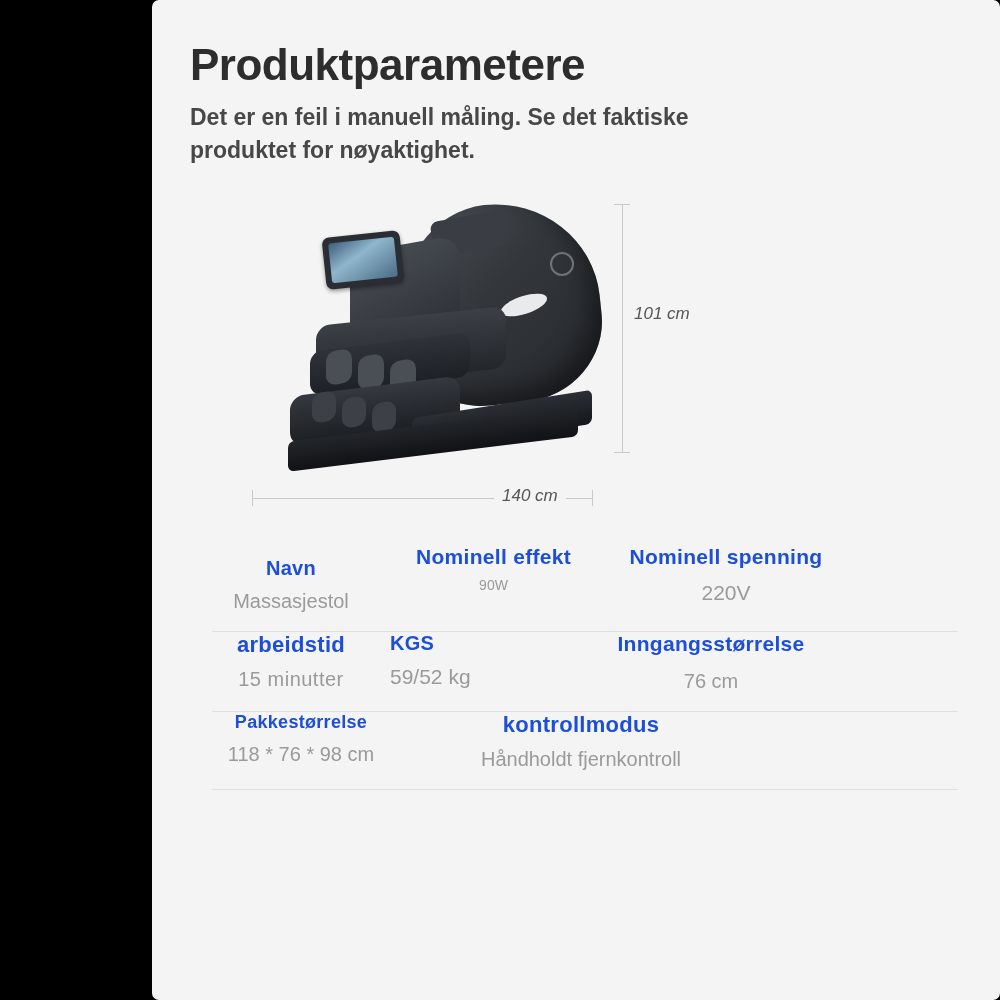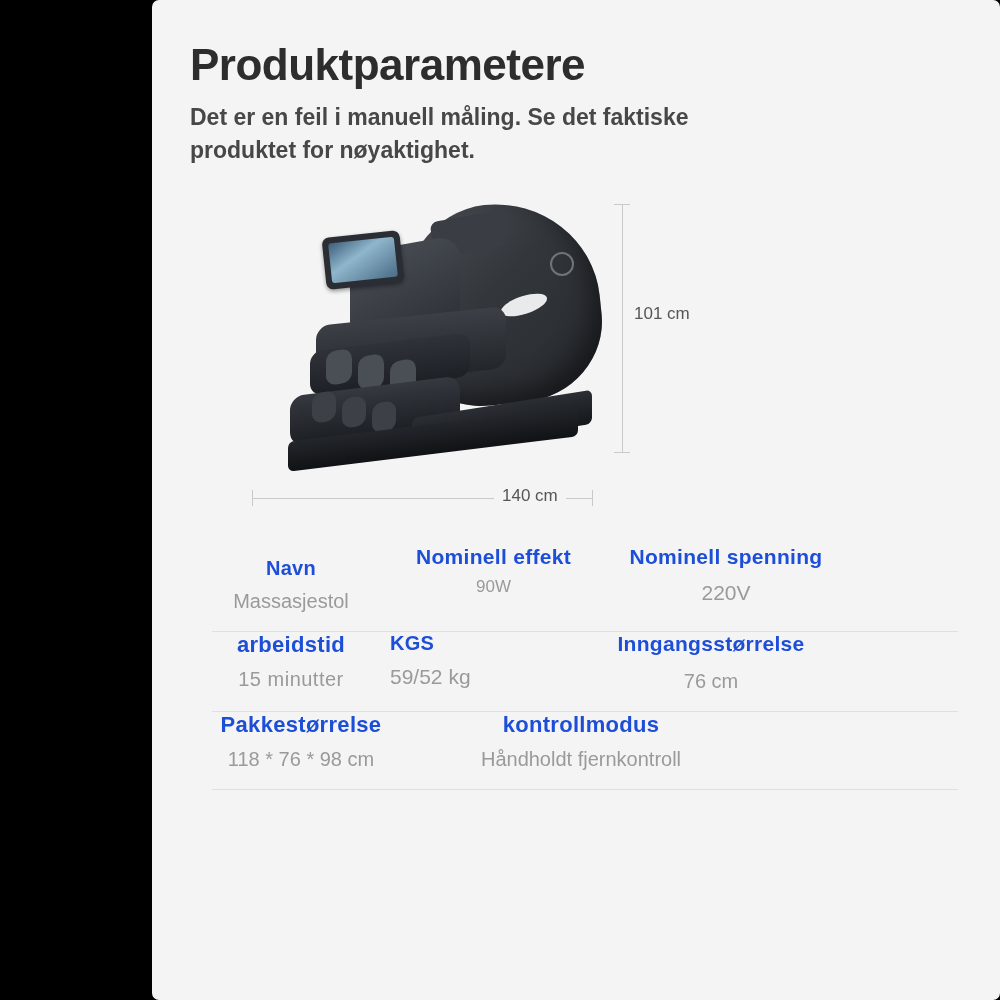--- a/index.html
+++ b/index.html
@@ -217,6 +217,7 @@
     font-size: 17px;
     color: #565656;
     white-space: nowrap;
+    font-style: italic;
   }
   .tick {
     position: absolute;

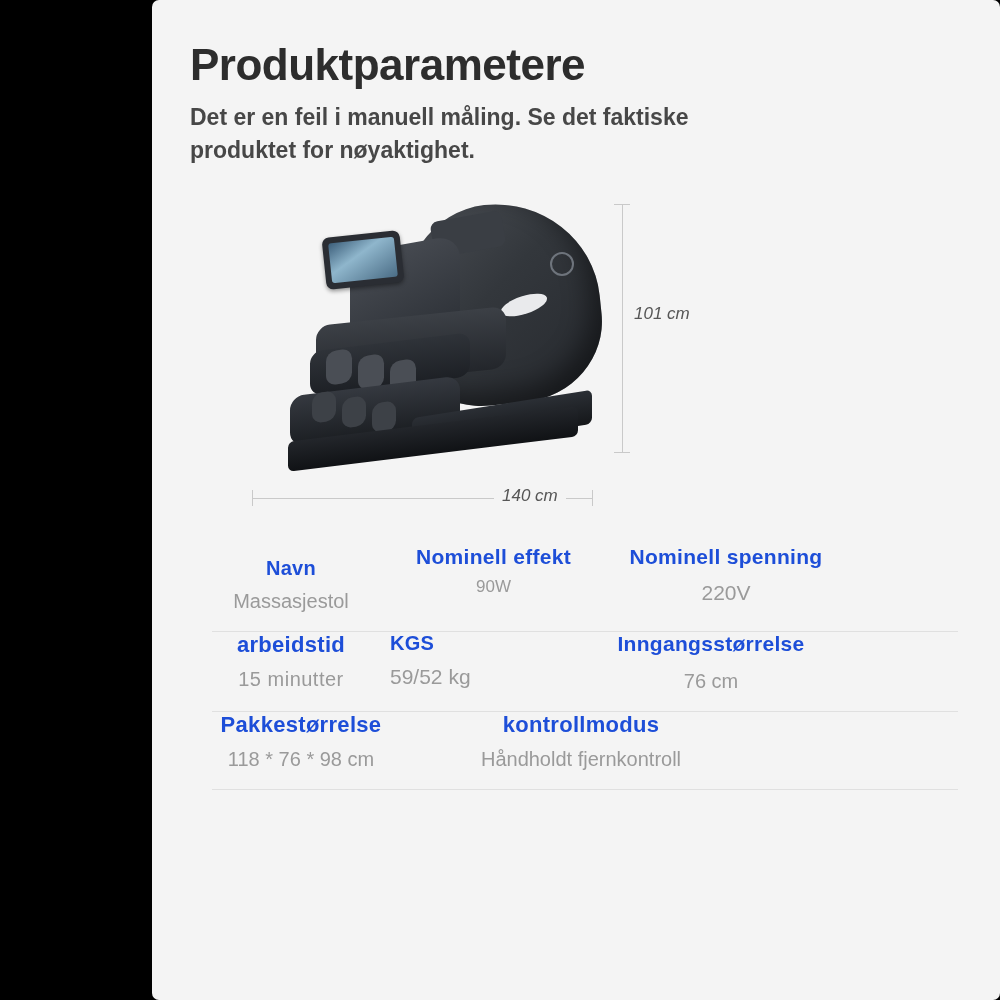--- a/index.html
+++ b/index.html
@@ -267,7 +267,7 @@
   .r1c3 .spec-key { font-size: 21px; }
   .r1c1 .spec-key { margin-top: 12px; }
   .r1c1 .spec-val { font-size: 20px; }
-  .r1c2 .spec-val { margin-top: 8px; font-size: 17px; }
+  .r1c2 .spec-val { margin-top: 8px; font-size: 14px; }
   .r1c3 .spec-val { margin-top: 12px; font-size: 21px; }
 
   .r2c1 { width: 200px; text-align: center; padding-left: 10px; }

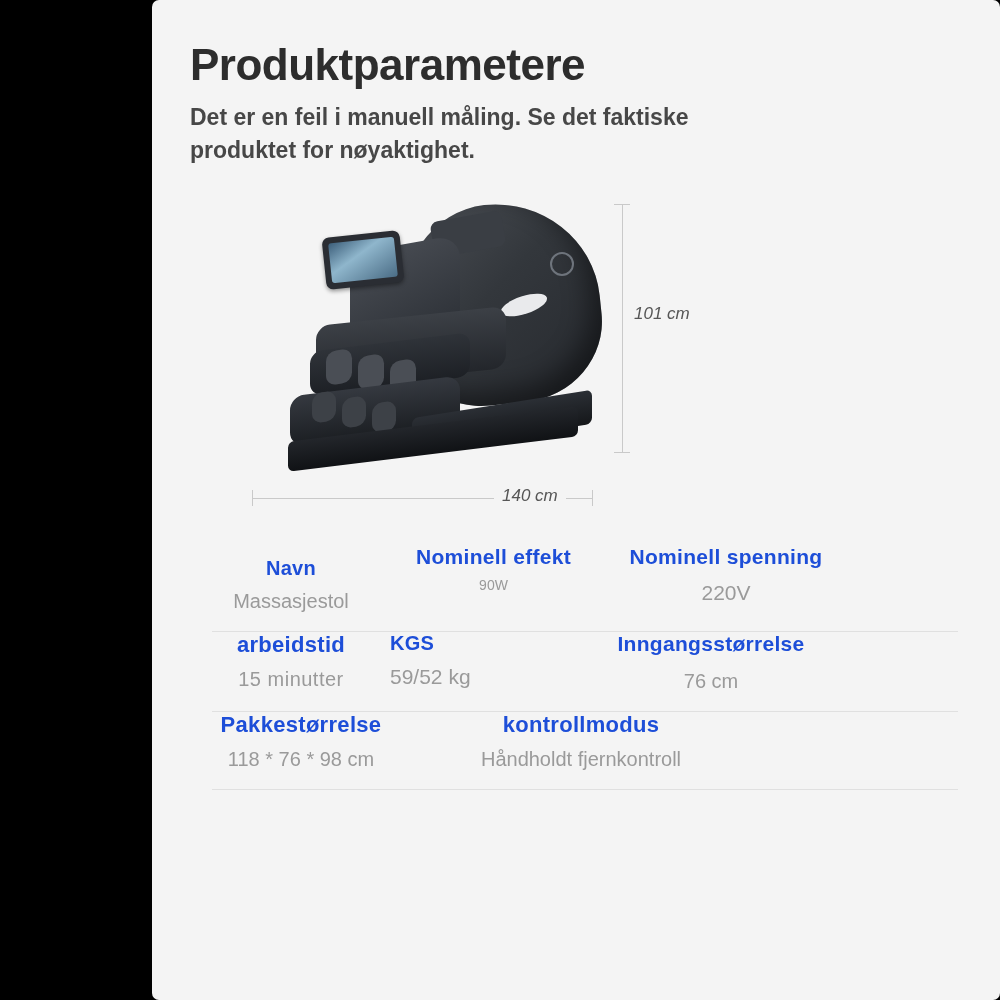--- a/index.html
+++ b/index.html
@@ -281,7 +281,7 @@
 
   .r3c1 { width: 230px; text-align: center; padding-left: 0px; }
   .r3c2 { width: 330px; text-align: center; }
-  .r3c1 .spec-key { font-size: 22px; }
+  .r3c1 .spec-key { font-size: 18px; }
   .r3c1 .spec-val { font-size: 20px; }
   .r3c2 .spec-key { font-size: 22px; }
   .r3c2 .spec-val { font-size: 20px; }

